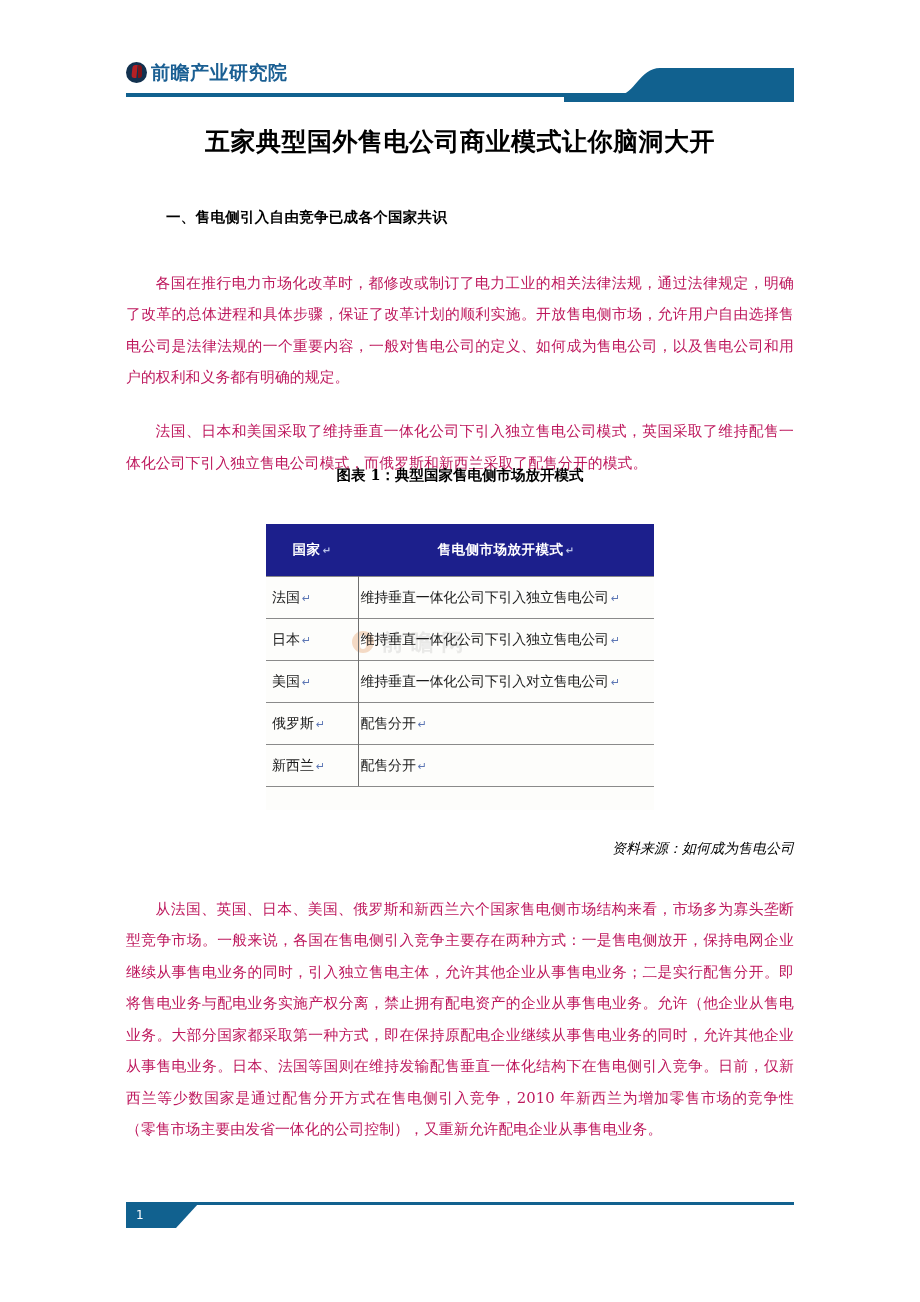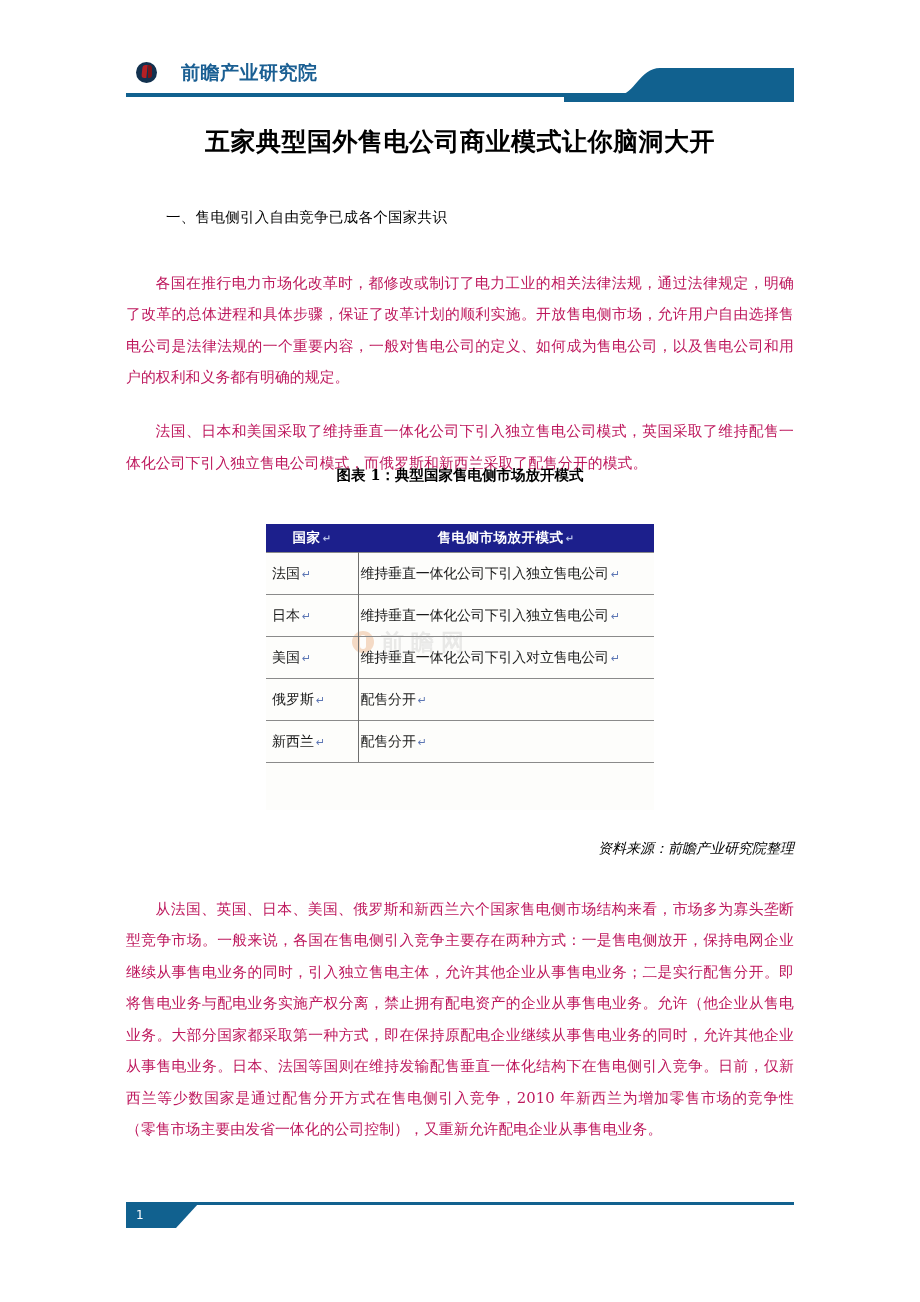--- a/index.html
+++ b/index.html
@@ -42,11 +42,11 @@
   .header-ribbon svg { display: block; }
   .logo-wrap {
     position: absolute;
-    left: 10px;
+    left: 0;
     top: 2px;
     display: flex;
     align-items: center;
-    gap: 24px;
+    gap: 4px;
     z-index: 3;
   }
   .logo-mark {

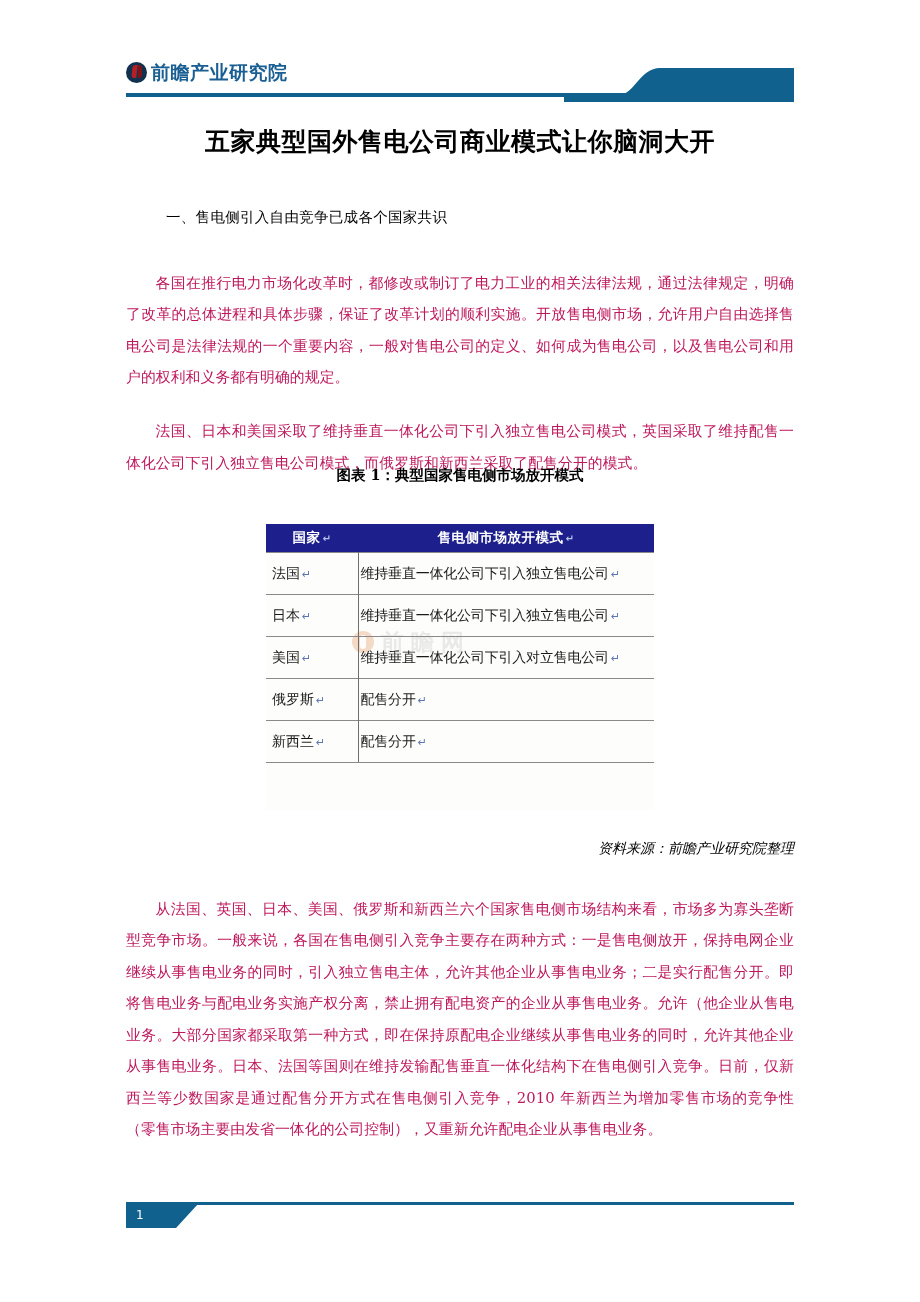--- a/index.html
+++ b/index.html
@@ -121,7 +121,7 @@
     width: 668px;
     font-family: "DejaVu Serif", "Liberation Serif", serif;
     font-size: 14.5px;
-    font-weight: normal;
+    font-weight: bold;
     text-indent: 40px;
     letter-spacing: 0.3px;
   }

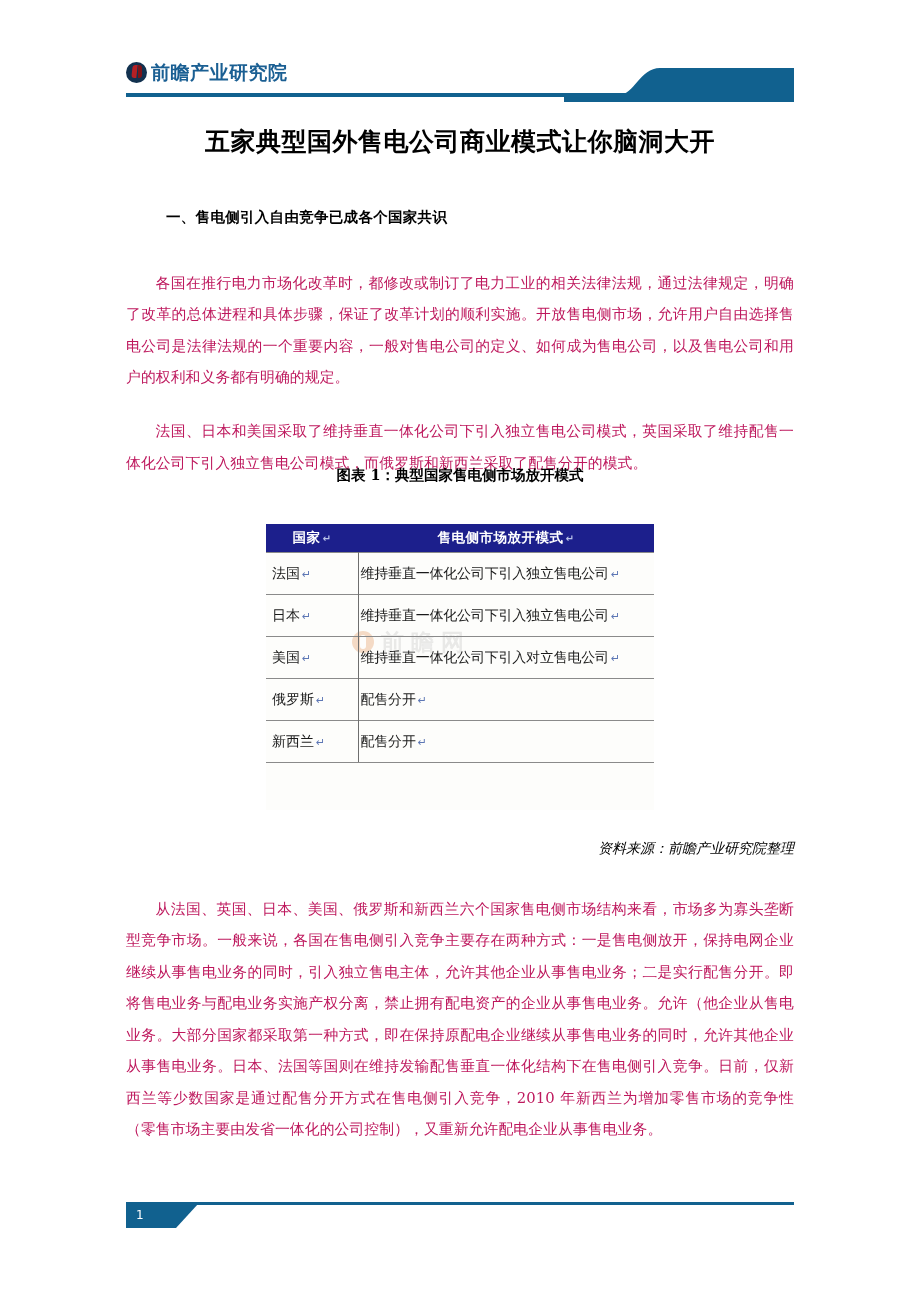--- a/index.html
+++ b/index.html
@@ -220,7 +220,7 @@
     color: #ffffff;
     font-size: 13.5px;
     font-weight: bold;
-    height: 28px;
+    height: 52px;
     text-align: center;
     letter-spacing: 0.5px;
     vertical-align: middle;

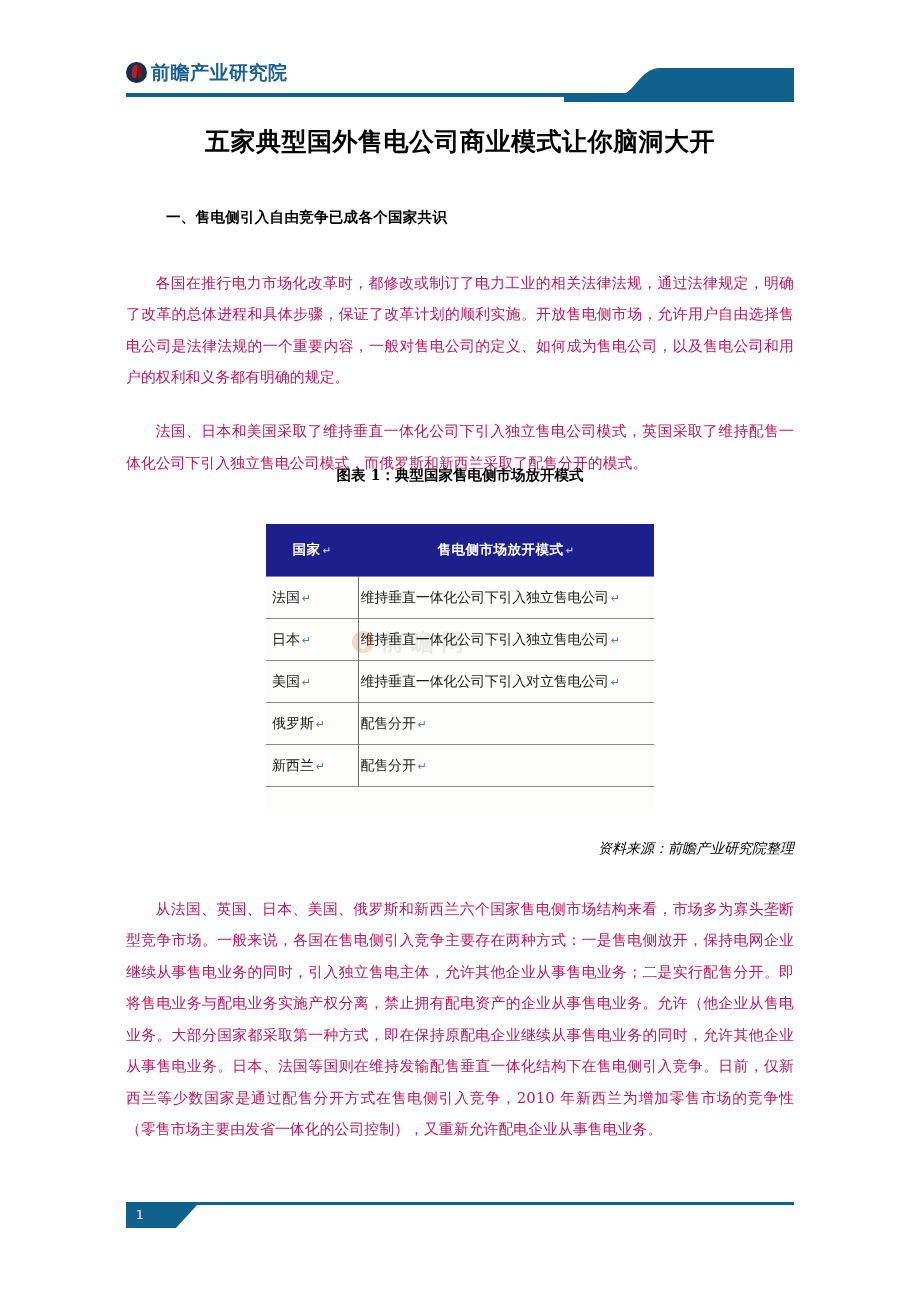--- a/index.html
+++ b/index.html
@@ -371,7 +371,7 @@
     </table>
   </div>
 
-  <div class="source-note">资料来源：前瞻产业研究院整理</div>
+  <div class="source-note">资料来源：如何成为售电公司</div>
 
   <p class="para" id="para3">从法国、英国、日本、美国、俄罗斯和新西兰六个国家售电侧市场结构来看，市场多为寡头垄断型竞争市场。一般来说，各国在售电侧引入竞争主要存在两种方式：一是售电侧放开，保持电网企业继续从事售电业务的同时，引入独立售电主体，允许其他企业从事售电业务；二是实行配售分开。即将售电业务与配电业务实施产权分离，禁止拥有配电资产的企业从事售电业务。允许（他企业从售电业务。大部分国家都采取第一种方式，即在保持原配电企业继续从事售电业务的同时，允许其他企业从事售电业务。日本、法国等国则在维持发输配售垂直一体化结构下在售电侧引入竞争。日前，仅新西兰等少数国家是通过配售分开方式在售电侧引入竞争，2010 年新西兰为增加零售市场的竞争性（零售市场主要由发省一体化的公司控制），又重新允许配电企业从事售电业务。</p>
 

